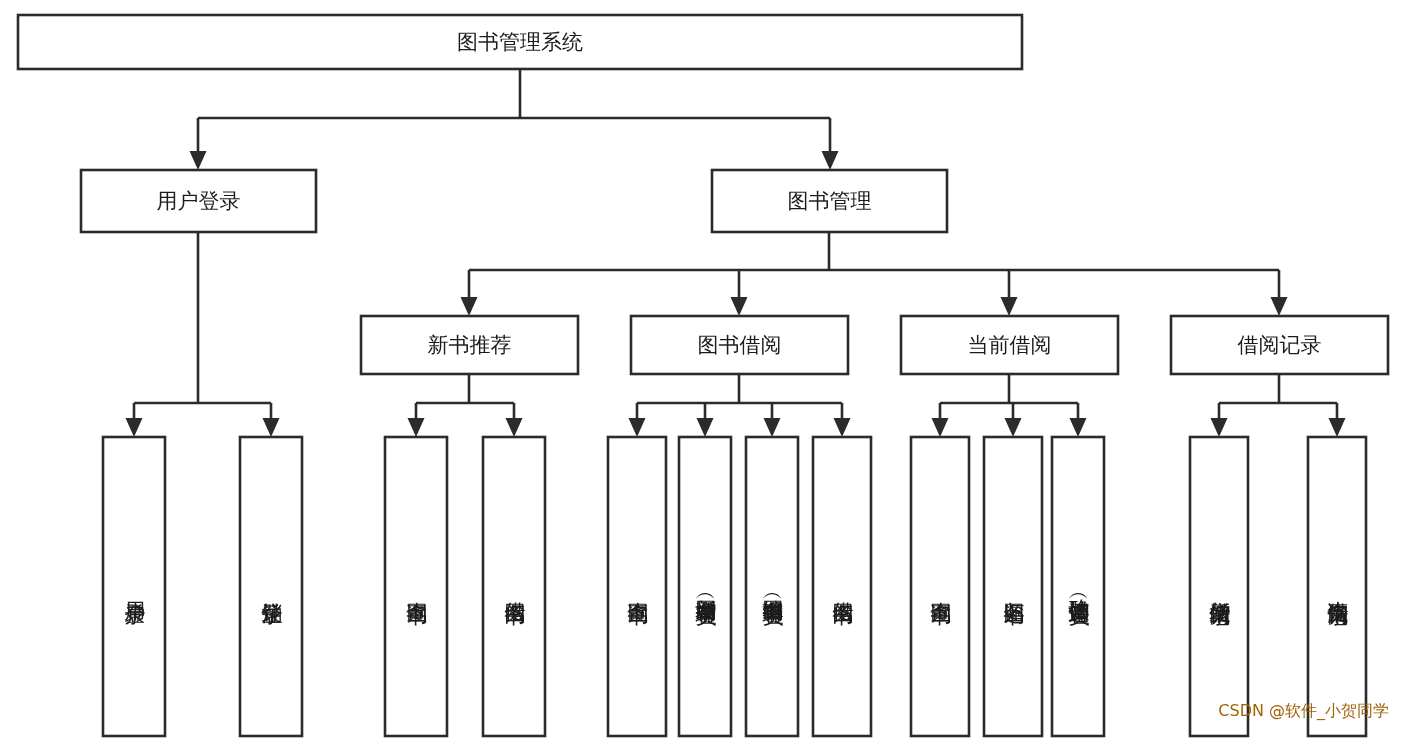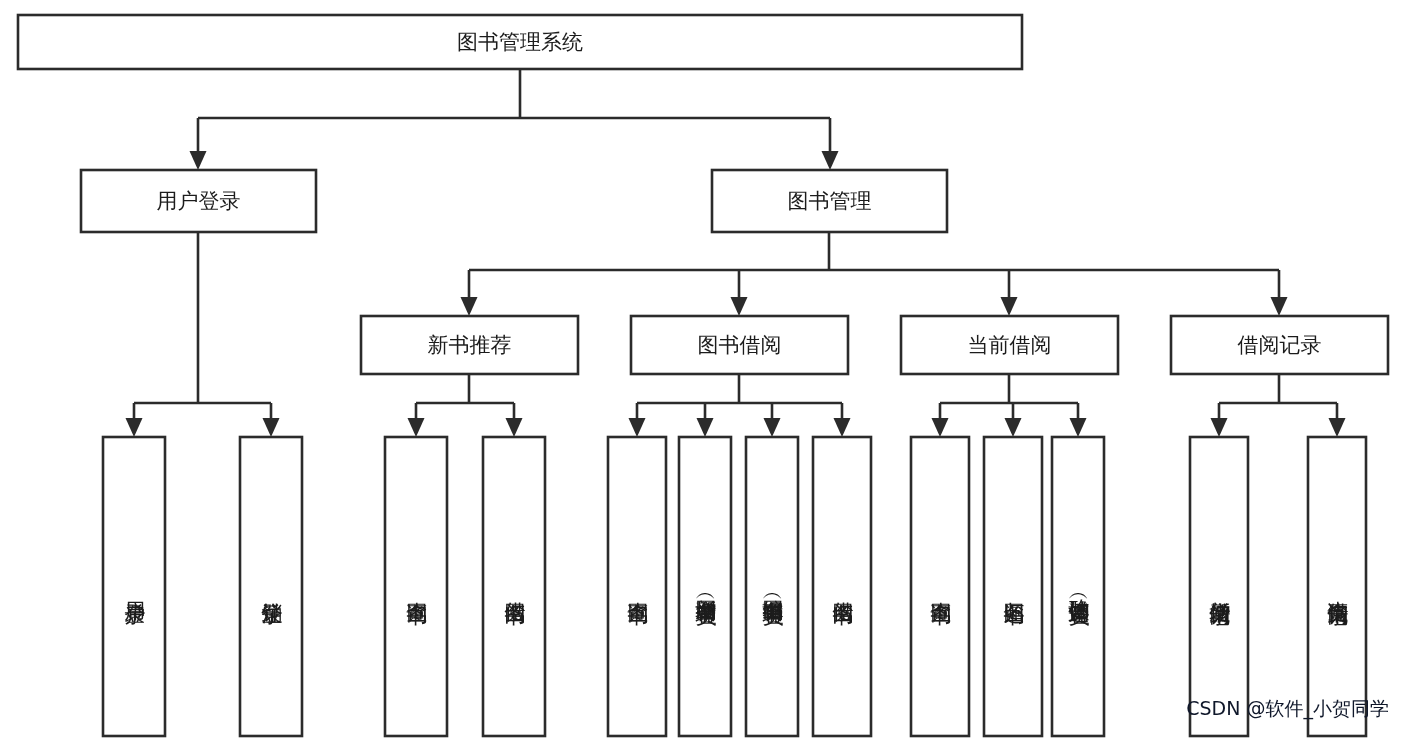--- a/index.html
+++ b/index.html
@@ -73,8 +73,8 @@
     right: 16px;
     bottom: 6px;
     font-family: "DejaVu Sans", "Liberation Sans", sans-serif;
-    font-size: 19px;
-    color: #0f172a;
+    font-size: 16px;
+    color: #a16207;
     white-space: nowrap;
     user-select: none;
   }

